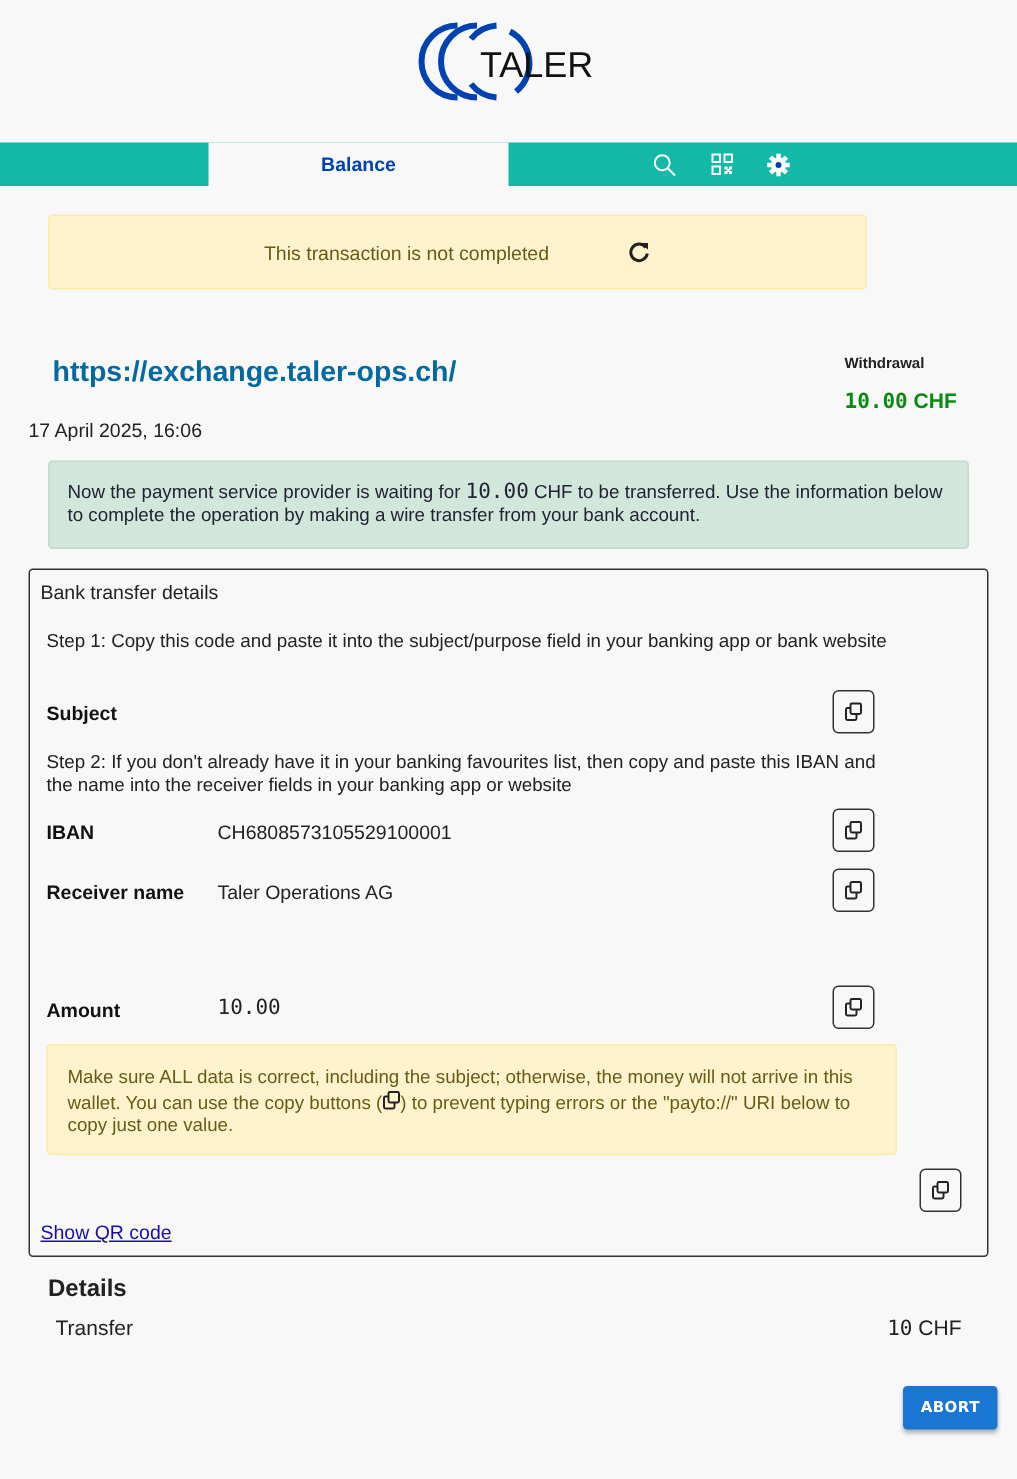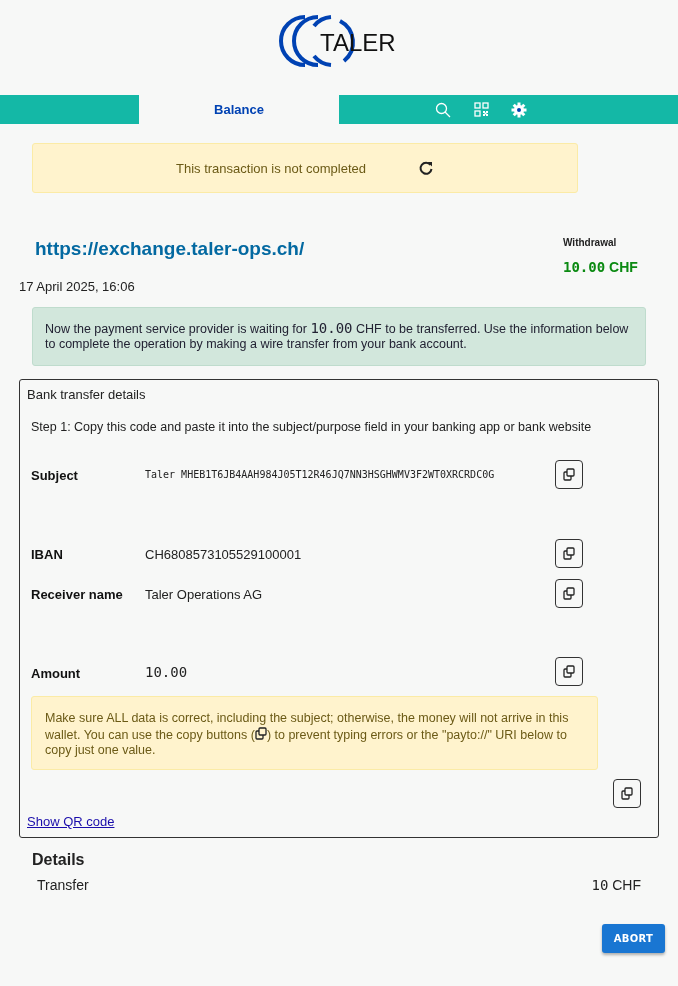--- a/index.html
+++ b/index.html
@@ -126,7 +126,6 @@
 
   <div class="step" style="top:40px">Step 1: Copy this code and paste it into the subject/purpose field in your banking app or bank website</div>
   <div class="row-label" style="top:88px">Subject</div>
-  <div class="row-value mono" style="top:89px; font-size:10px;">Taler MHEB1T6JB4AAH984J05T12R46JQ7NN3HSGHWMV3F2WT0XRCRDC0G</div>
   <div class="copy-btn" style="top:80px">
     <svg width="12" height="13" viewBox="0 0 12 13">
         <rect x="4" y="1" width="7" height="7" rx="1" fill="none" stroke="#222" stroke-width="1.3"></rect>

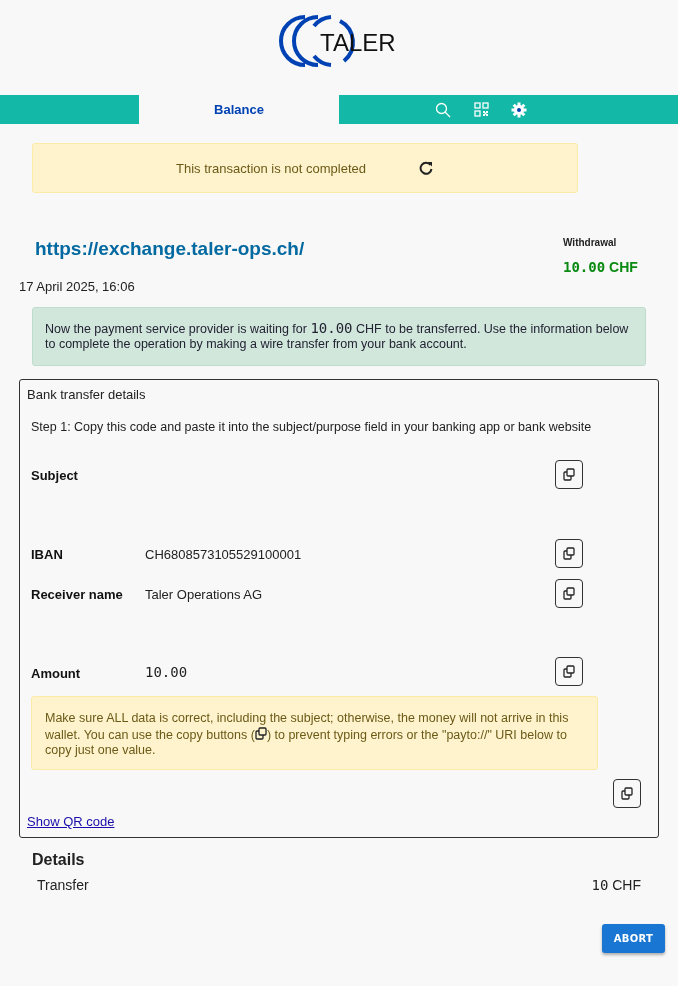--- a/index.html
+++ b/index.html
@@ -133,6 +133,7 @@
       </svg>
   </div>
 
+  <div class="step" style="top:121px">Step 2: If you don't already have it in your banking favourites list, then copy and paste this IBAN and the name into the receiver fields in your banking app or website</div>
   <div class="row-label" style="top:167px">IBAN</div>
   <div class="row-value" style="top:167px">CH6808573105529100001</div>
   <div class="copy-btn" style="top:159px">

